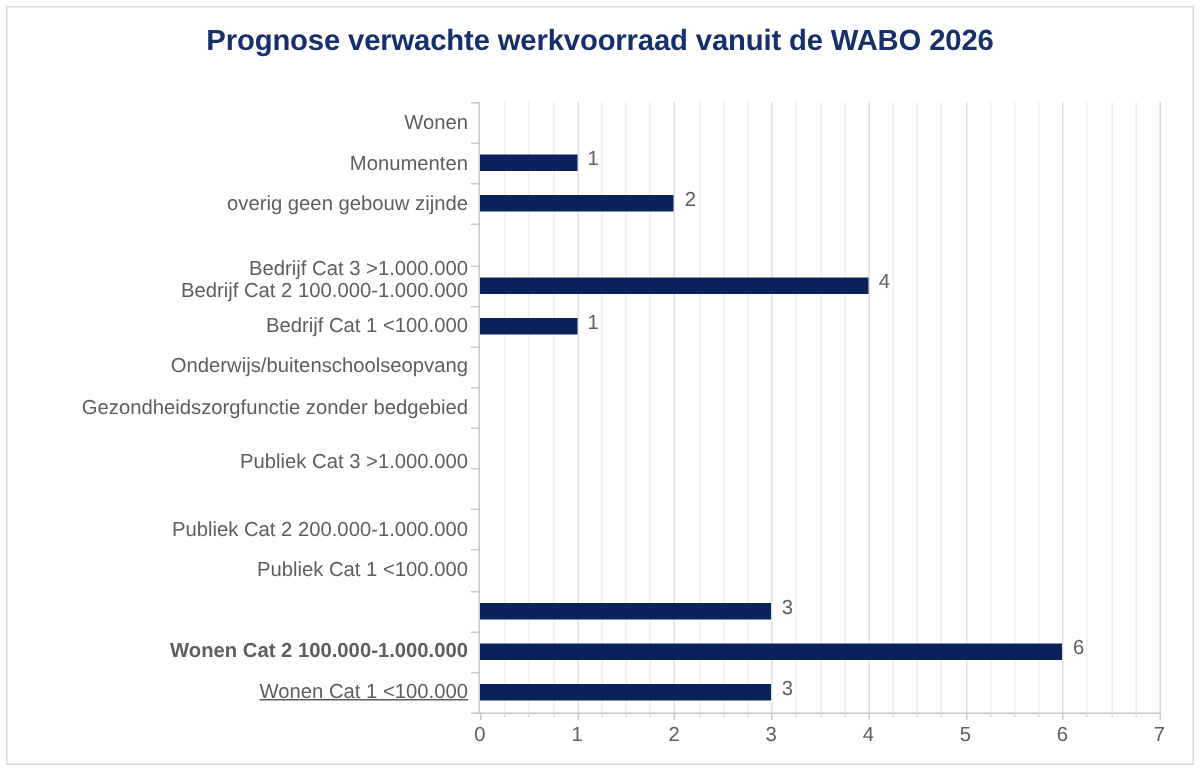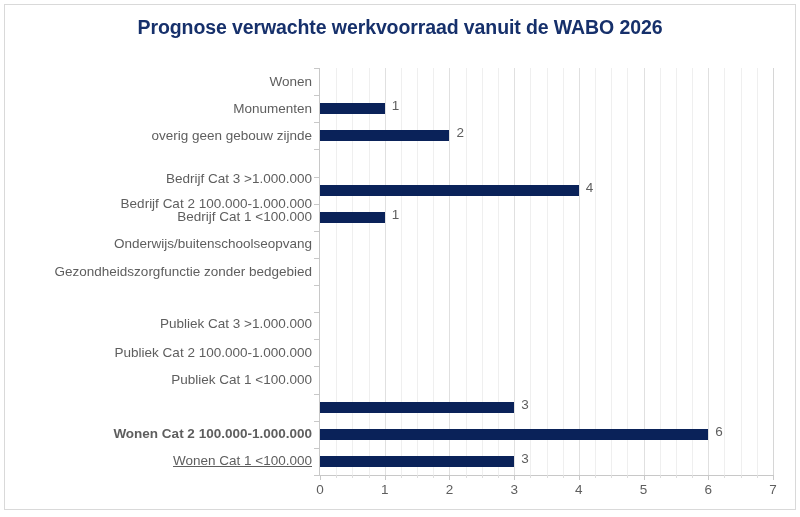--- a/index.html
+++ b/index.html
@@ -177,7 +177,7 @@
       <div class="cat-label" style="top: 32.7px;">Monumenten</div>
       <div class="cat-label" style="top: 59.8333px;">overig geen gebouw zijnde</div>
       <div class="cat-label" style="top: 86.9667px; margin-top: 16px;">Bedrijf Cat 3 &gt;1.000.000</div>
-      <div class="cat-label" style="top: 128px;">Bedrijf Cat 2 100.000-1.000.000</div>
+      <div class="cat-label" style="top: 118px;">Bedrijf Cat 2 100.000-1.000.000</div>
       <div class="cat-label" style="top: 141.233px;">Bedrijf Cat 1 &lt;100.000</div>
       <div class="cat-label" style="top: 195.5px;">Gezondheidszorgfunctie zonder bedgebied</div>
       <div class="cat-label" style="top: 168.367px;">Onderwijs/buitenschoolseopvang</div>

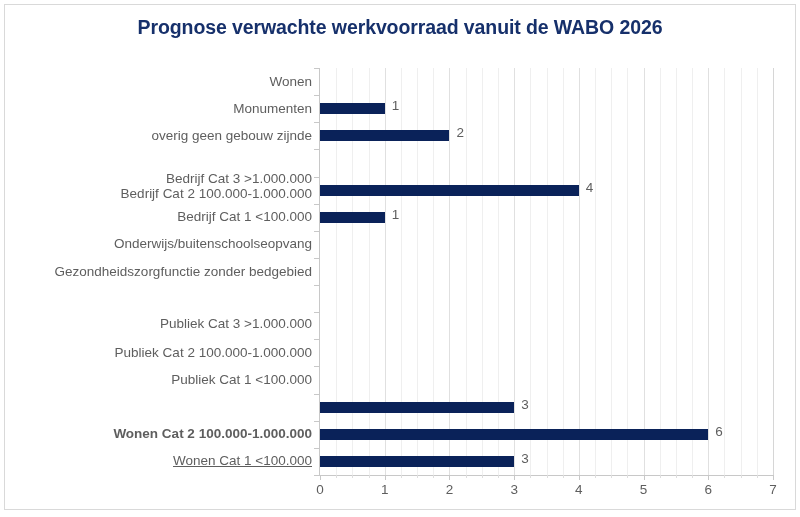--- a/index.html
+++ b/index.html
@@ -181,7 +181,7 @@
       <div class="cat-label" style="top: 141.233px;">Bedrijf Cat 1 &lt;100.000</div>
       <div class="cat-label" style="top: 195.5px;">Gezondheidszorgfunctie zonder bedgebied</div>
       <div class="cat-label" style="top: 168.367px;">Onderwijs/buitenschoolseopvang</div>
-      <div class="cat-label" style="top: 248px;">Publiek Cat 3 &gt;1.000.000</div>
+      <div class="cat-label" style="top: 232px;">Publiek Cat 3 &gt;1.000.000</div>
       <div class="cat-label" style="top: 276.9px;">Publiek Cat 2 100.000-1.000.000</div>
       <div class="cat-label" style="top: 304.033px;">Publiek Cat 1 &lt;100.000</div>
       <div class="cat-label" style="top: 358.3px; font-weight: bold;">Wonen Cat 2 100.000-1.000.000</div>

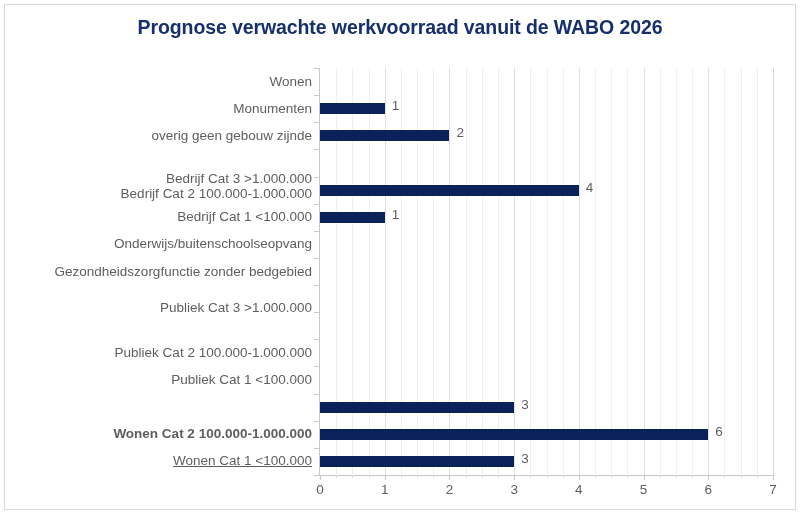--- a/index.html
+++ b/index.html
@@ -182,7 +182,7 @@
       <div class="cat-label" style="top: 195.5px;">Gezondheidszorgfunctie zonder bedgebied</div>
       <div class="cat-label" style="top: 168.367px;">Onderwijs/buitenschoolseopvang</div>
       <div class="cat-label" style="top: 232px;">Publiek Cat 3 &gt;1.000.000</div>
-      <div class="cat-label" style="top: 276.9px;">Publiek Cat 2 100.000-1.000.000</div>
+      <div class="cat-label" style="top: 276.9px;">Publiek Cat 2 200.000-1.000.000</div>
       <div class="cat-label" style="top: 304.033px;">Publiek Cat 1 &lt;100.000</div>
       <div class="cat-label" style="top: 358.3px; font-weight: bold;">Wonen Cat 2 100.000-1.000.000</div>
       <div class="cat-label" style="top: 385.433px; text-decoration: underline;">Wonen Cat 1 &lt;100.000</div>

